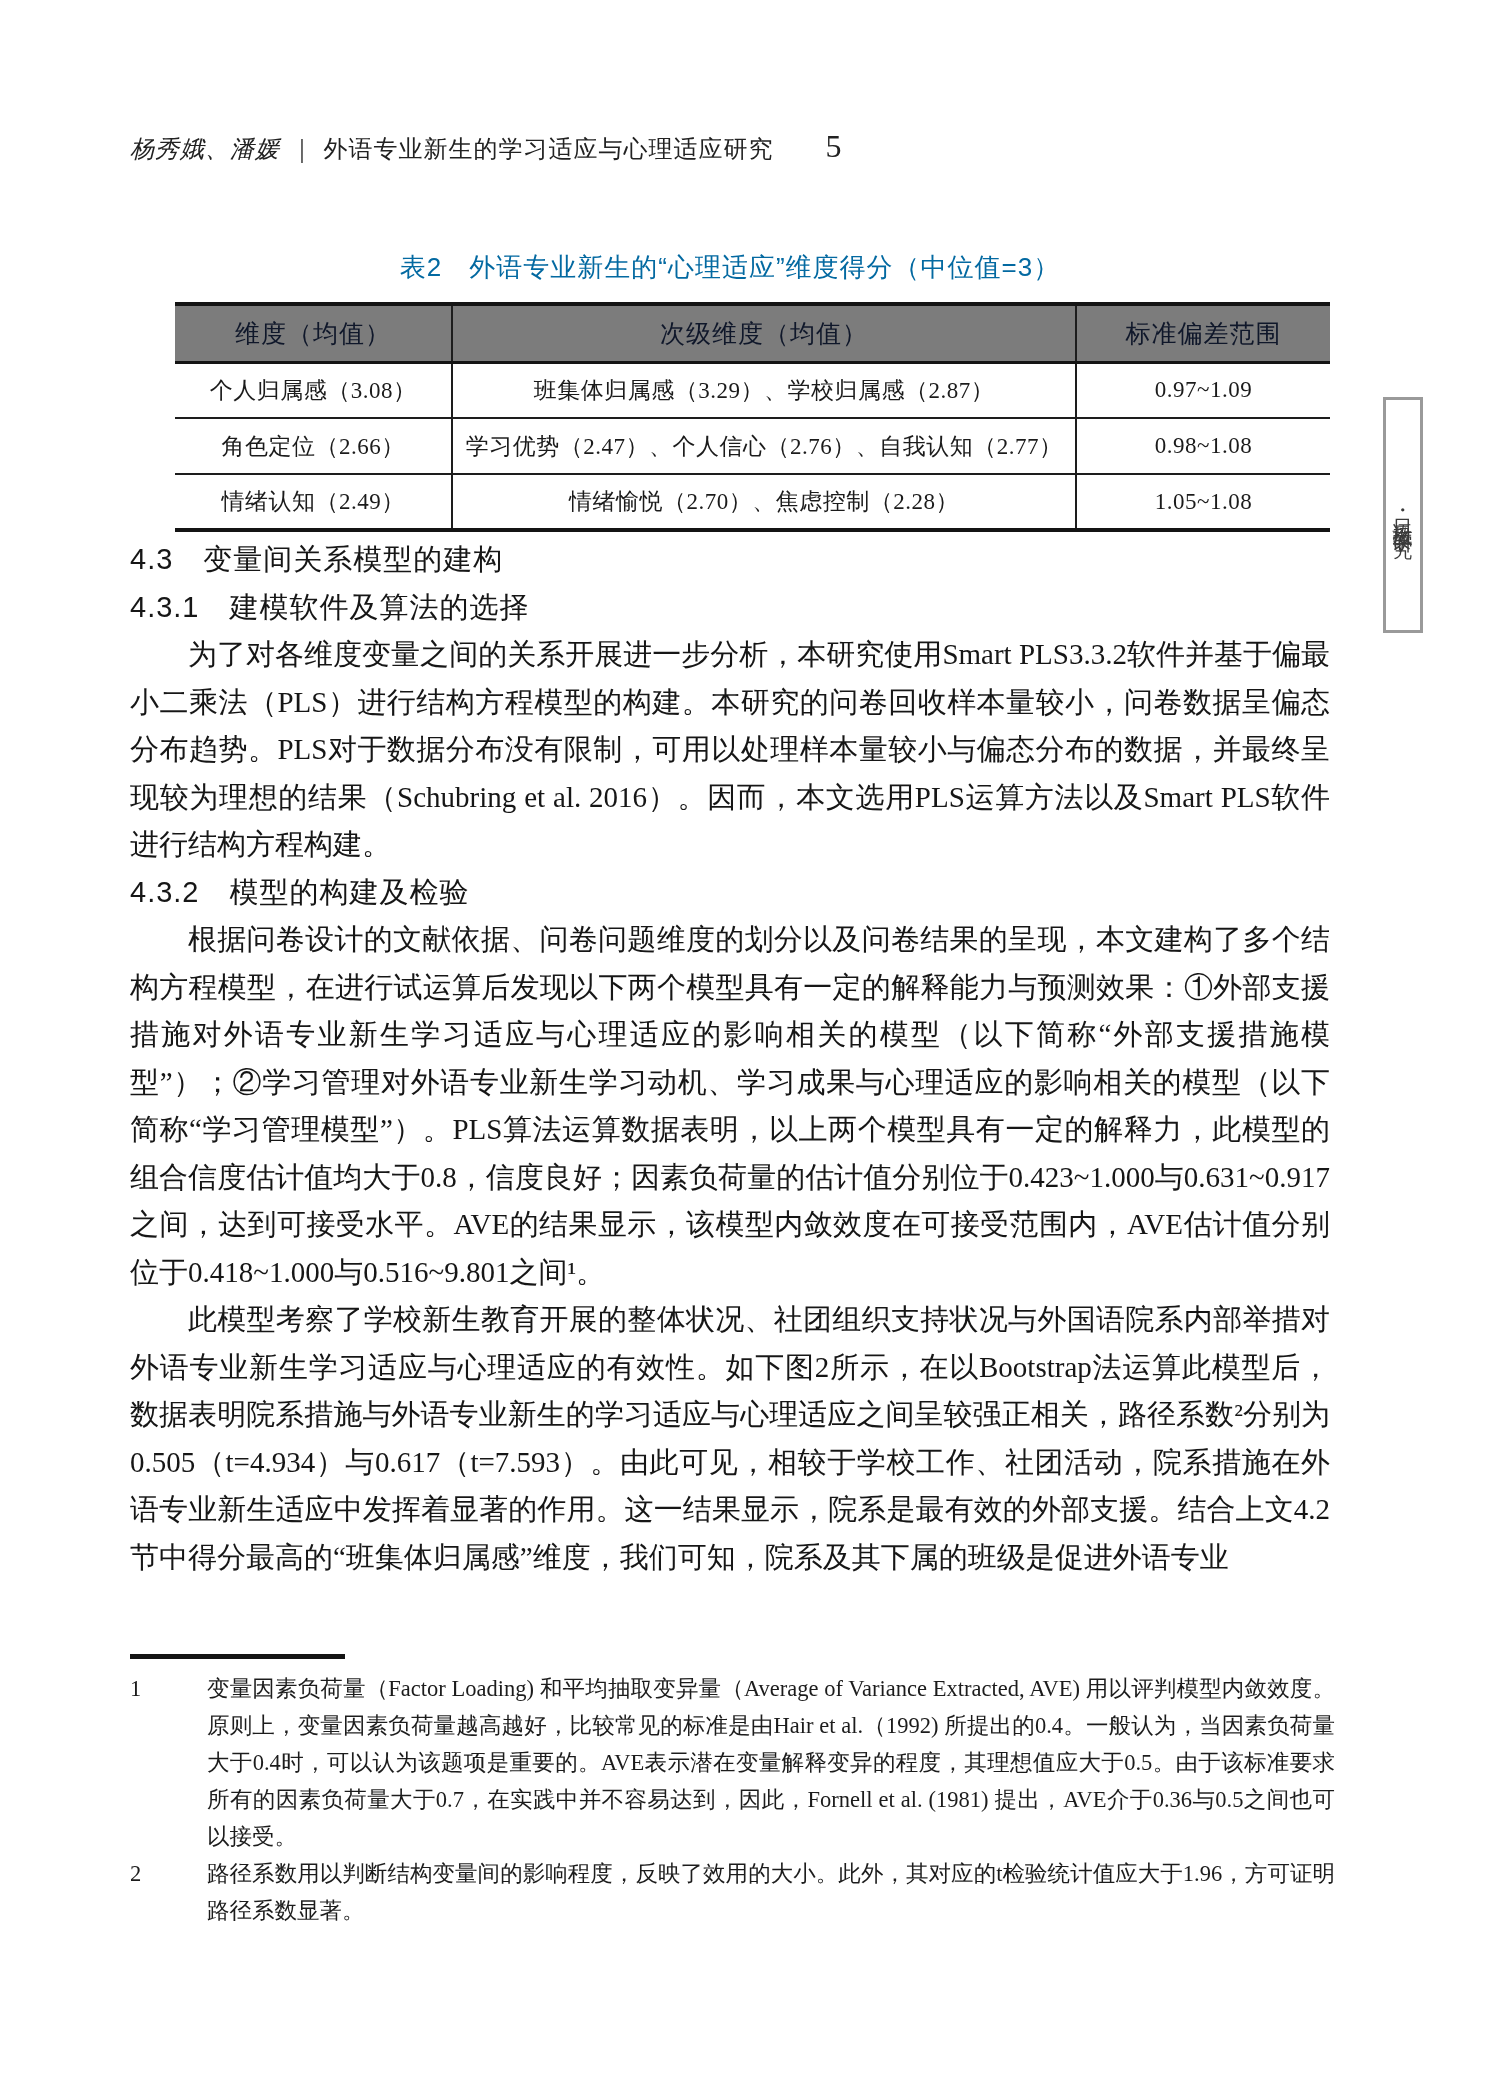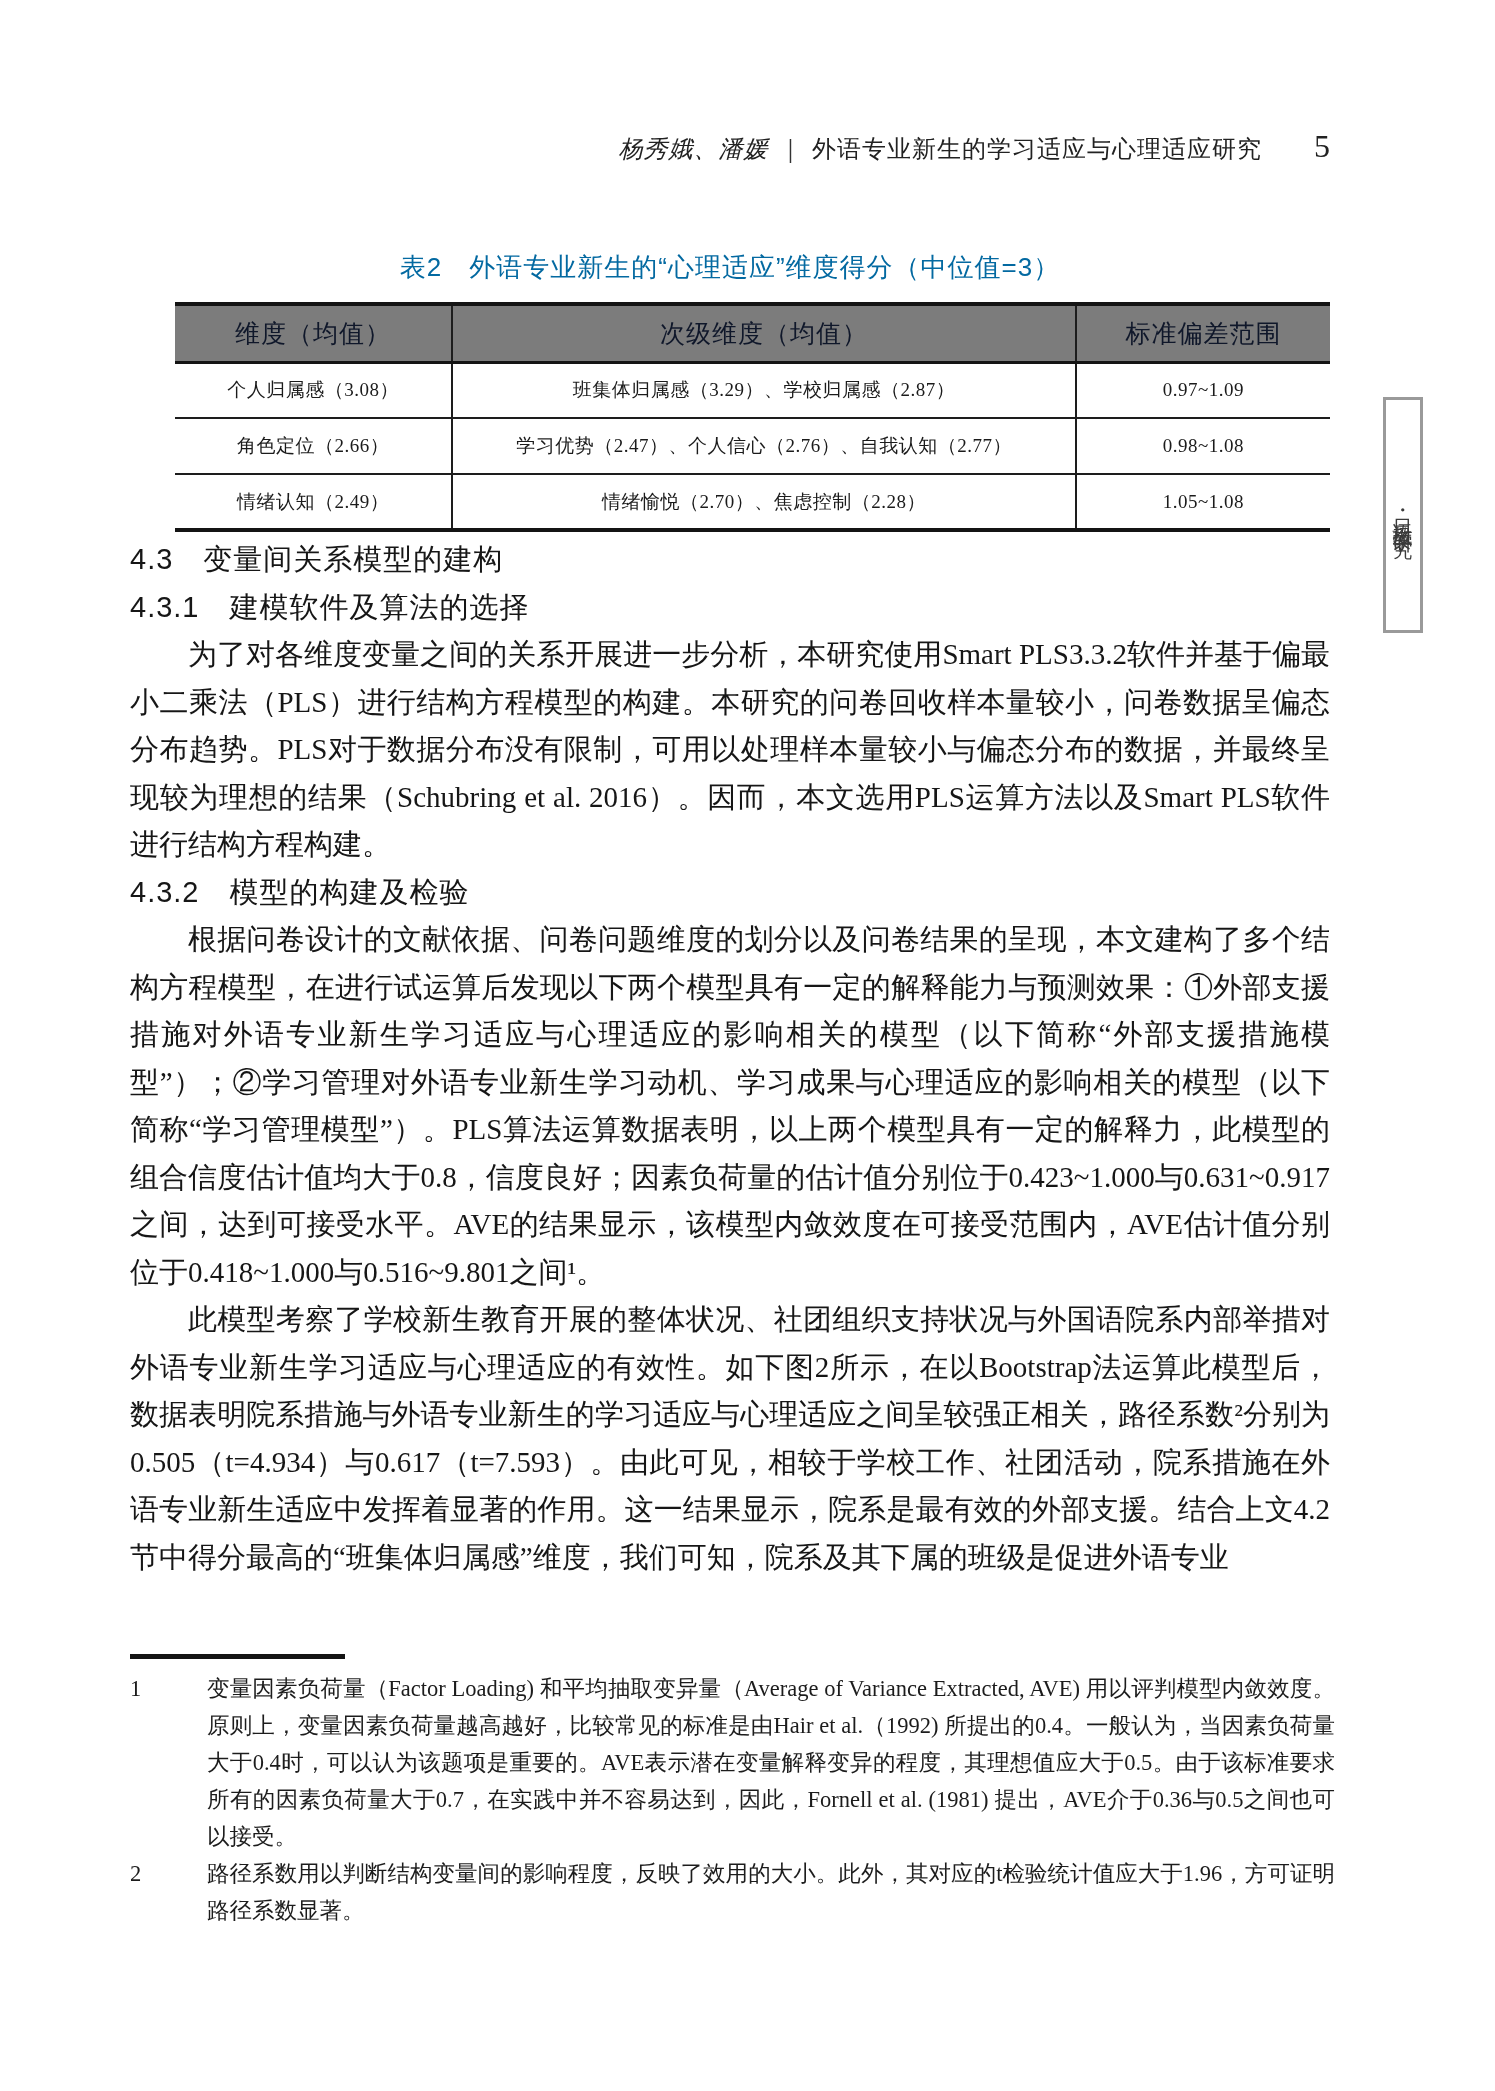--- a/index.html
+++ b/index.html
@@ -13,7 +13,7 @@
   
   .running-header {
     position:absolute; top:128px; left:130px; width:1200px;
-    display:flex; justify-content:flex-end; align-items:baseline;
+    display:flex; align-items:baseline;
     font-family:"Liberation Sans","DejaVu Sans",sans-serif;
     font-size:24px; color:#222; white-space:nowrap;
   }

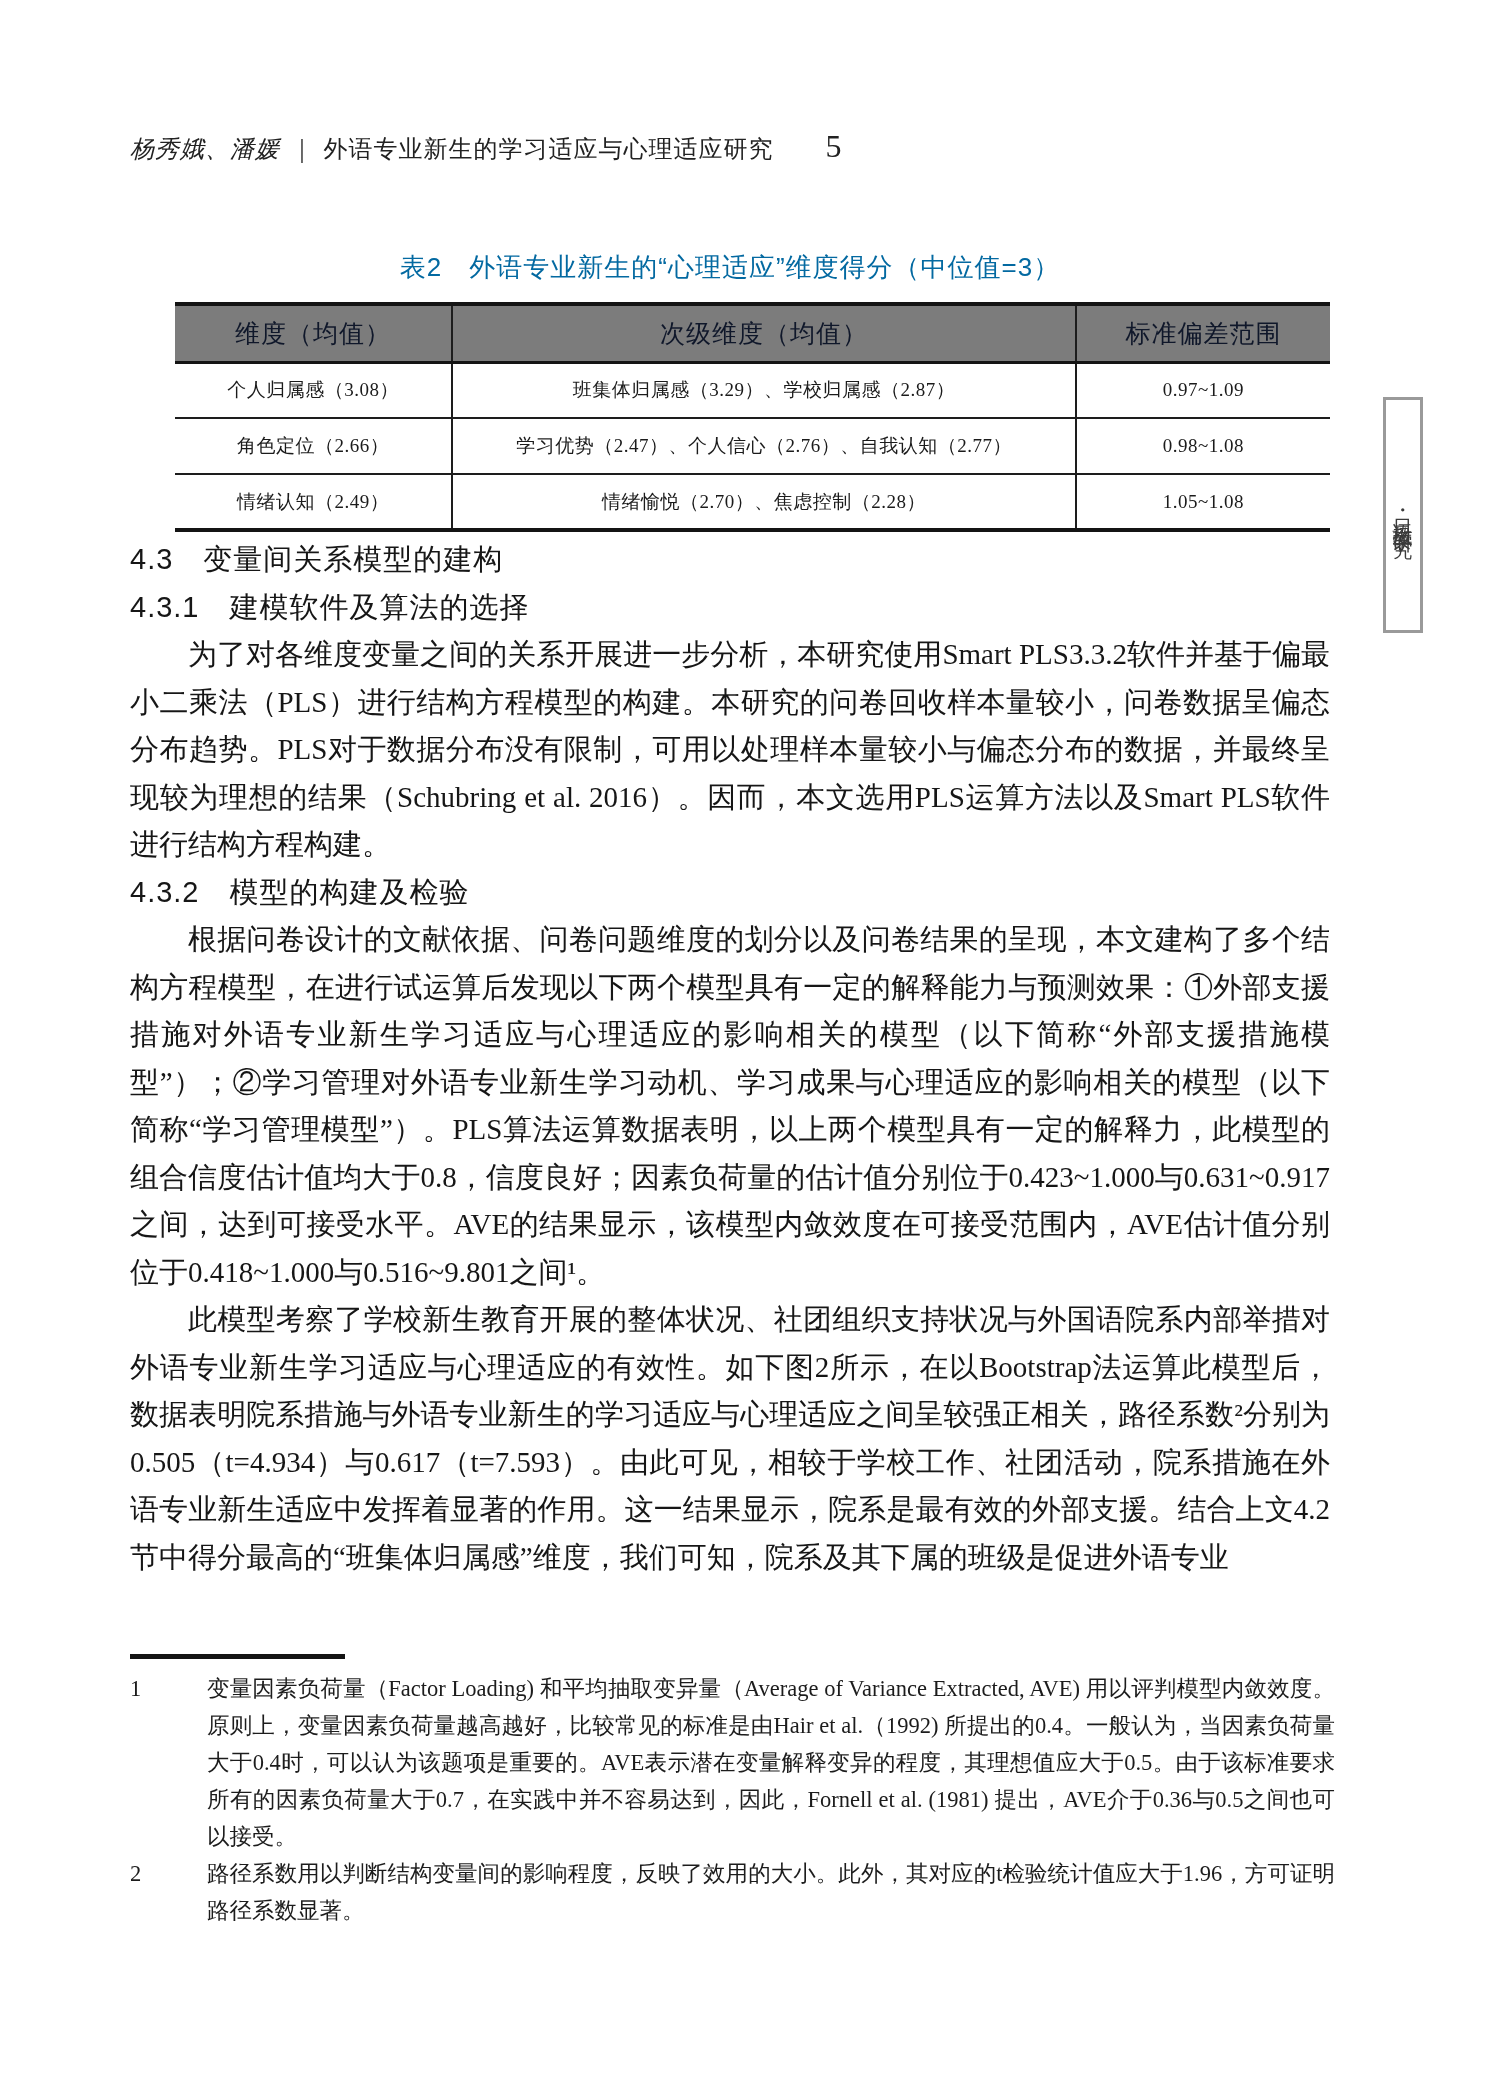--- a/index.html
+++ b/index.html
@@ -55,7 +55,7 @@
     letter-spacing:1px;
   }
   table.score-table td {
-    font-size:19px; height:56px; text-align:center; vertical-align:middle;
+    font-size:23px; height:56px; text-align:center; vertical-align:middle;
     border-bottom:2px solid #1d1d1d; letter-spacing:.5px;
   }
   table.score-table tr:last-child td { border-bottom:none; }

